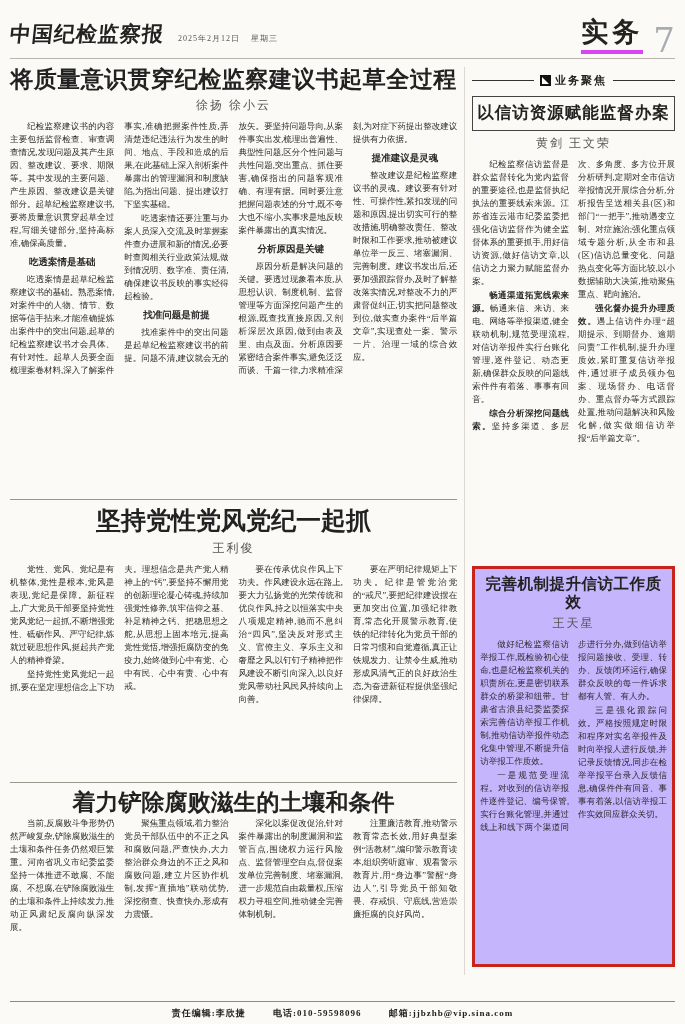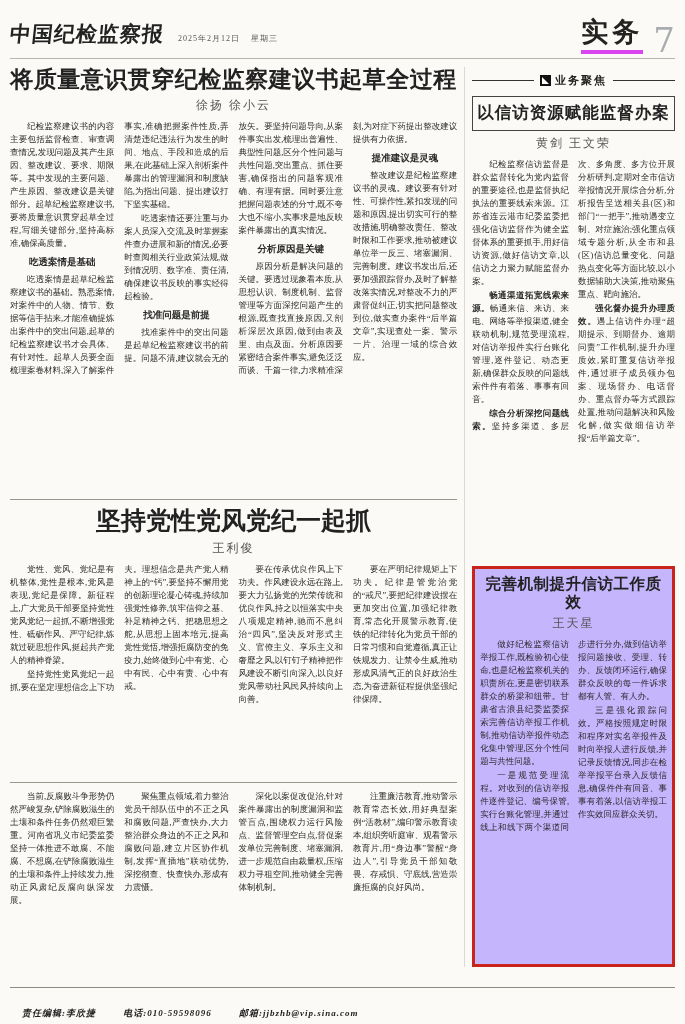--- a/index.html
+++ b/index.html
@@ -165,7 +165,7 @@
         <div class="headline highlight-title">完善机制提升信访工作质效</div>
         <div class="byline">王天星</div>
         <div class="body-cols cols2 highlight-body">
-          <p>做好纪检监察信访举报工作,既检验初心使命,也是纪检监察机关的职责所在,更是密切联系群众的桥梁和纽带。甘肃省古浪县纪委监委探索完善信访举报工作机制,推动信访举报件动态化集中管理,区分个性问题与共性问题。</p>
+          <p>做好纪检监察信访举报工作,既检验初心使命,也是纪检监察机关的职责所在,更是密切联系群众的桥梁和纽带。甘肃省古浪县纪委监委探索完善信访举报工作机制,推动信访举报件动态化集中管理,不断提升信访举报工作质效。</p>
           <p>一是规范受理流程。对收到的信访举报件逐件登记、编号保管,实行台账化管理,并通过线上和线下两个渠道同步进行分办,做到信访举报问题接收、受理、转办、反馈闭环运行,确保群众反映的每一件诉求都有人管、有人办。</p>
           <p>三是强化跟踪问效。严格按照规定时限和程序对实名举报件及时向举报人进行反馈,并记录反馈情况,同步在检举举报平台录入反馈信息,确保件件有回音、事事有着落,以信访举报工作实效回应群众关切。</p>
         </div>

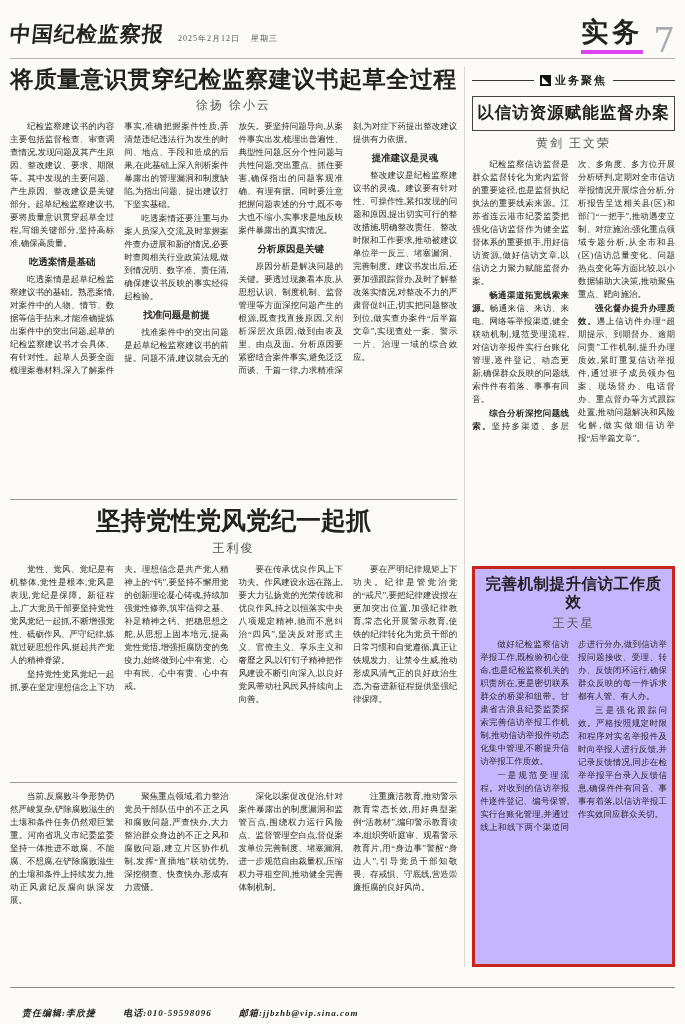--- a/index.html
+++ b/index.html
@@ -125,6 +125,7 @@
       <hr class="h-divider">
 
       <div>
+        <div class="headline headline-c">着力铲除腐败滋生的土壤和条件</div>
         <div class="body-cols cols4 body-c">
           <p>当前,反腐败斗争形势仍然严峻复杂,铲除腐败滋生的土壤和条件任务仍然艰巨繁重。河南省巩义市纪委监委坚持一体推进不敢腐、不能腐、不想腐,在铲除腐败滋生的土壤和条件上持续发力,推动正风肃纪反腐向纵深发展。</p>
           <p>聚焦重点领域,着力整治党员干部队伍中的不正之风和腐败问题,严查快办,大力整治群众身边的不正之风和腐败问题,建立片区协作机制,发挥“直插地”联动优势,深挖彻查、快查快办,形成有力震慑。</p>

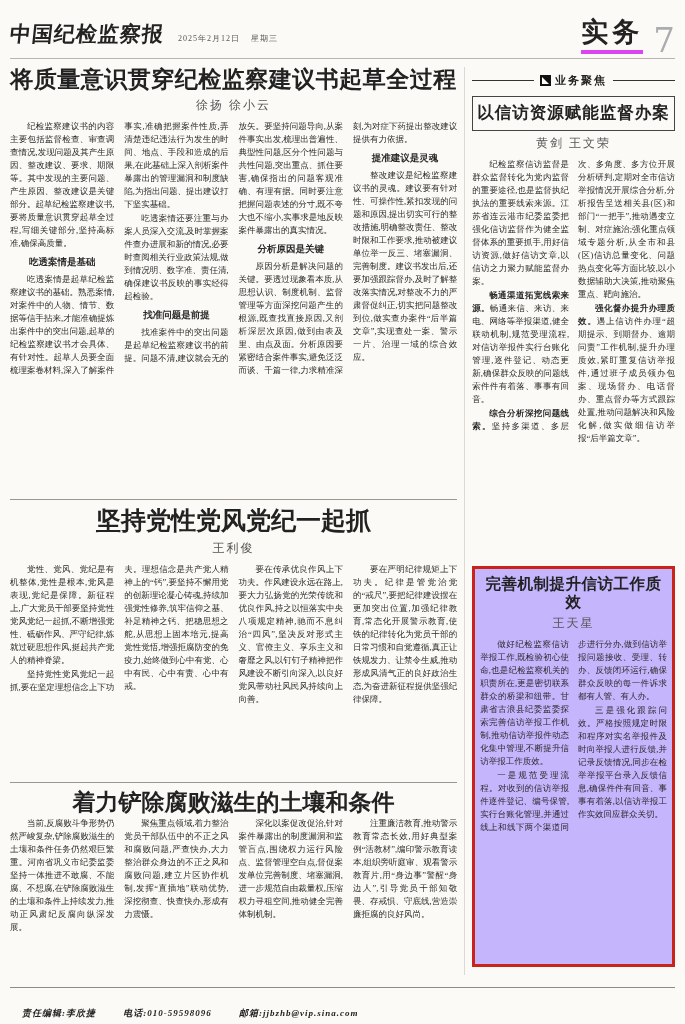--- a/index.html
+++ b/index.html
@@ -65,7 +65,7 @@
   
   .footer {
     position:absolute; left:10px; right:10px; bottom:4px;
-    border-top:1px solid #8f8b84; padding-top:19px; text-align:left;font-style:italic;
+    border-top:1px solid #8f8b84; padding-top:5px; text-align:center;
   }
   .footer-inner { font-size:9px; font-weight:700; letter-spacing:1px; color:#222; }
   .footer-inner span { margin:0 12px; }

